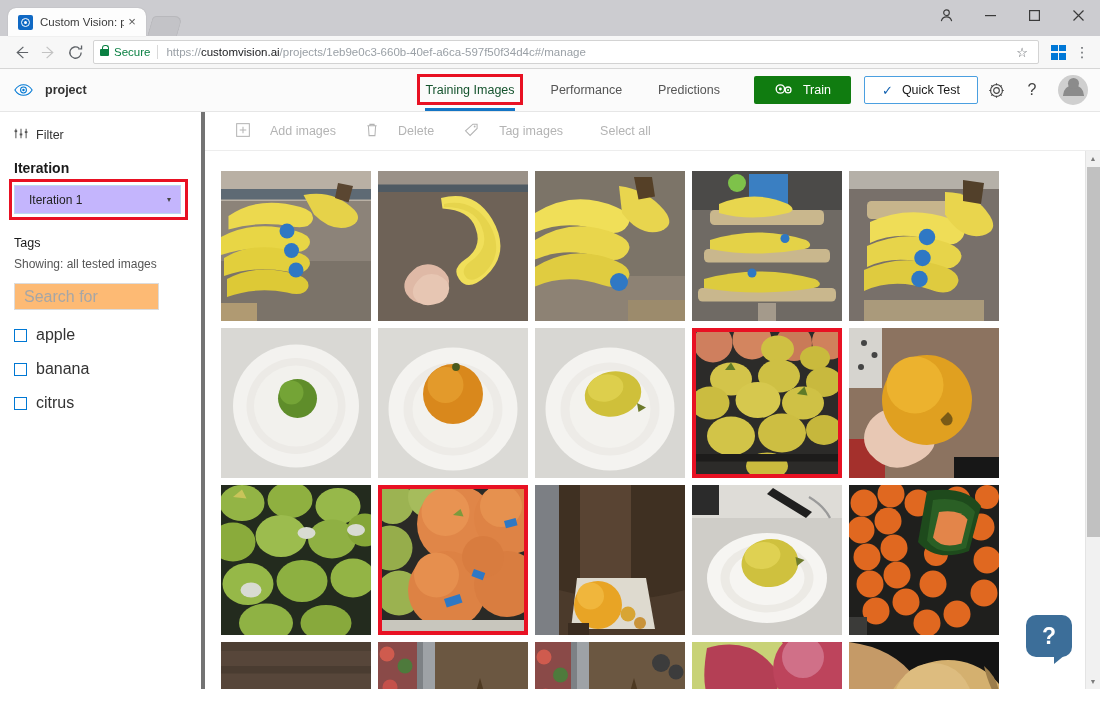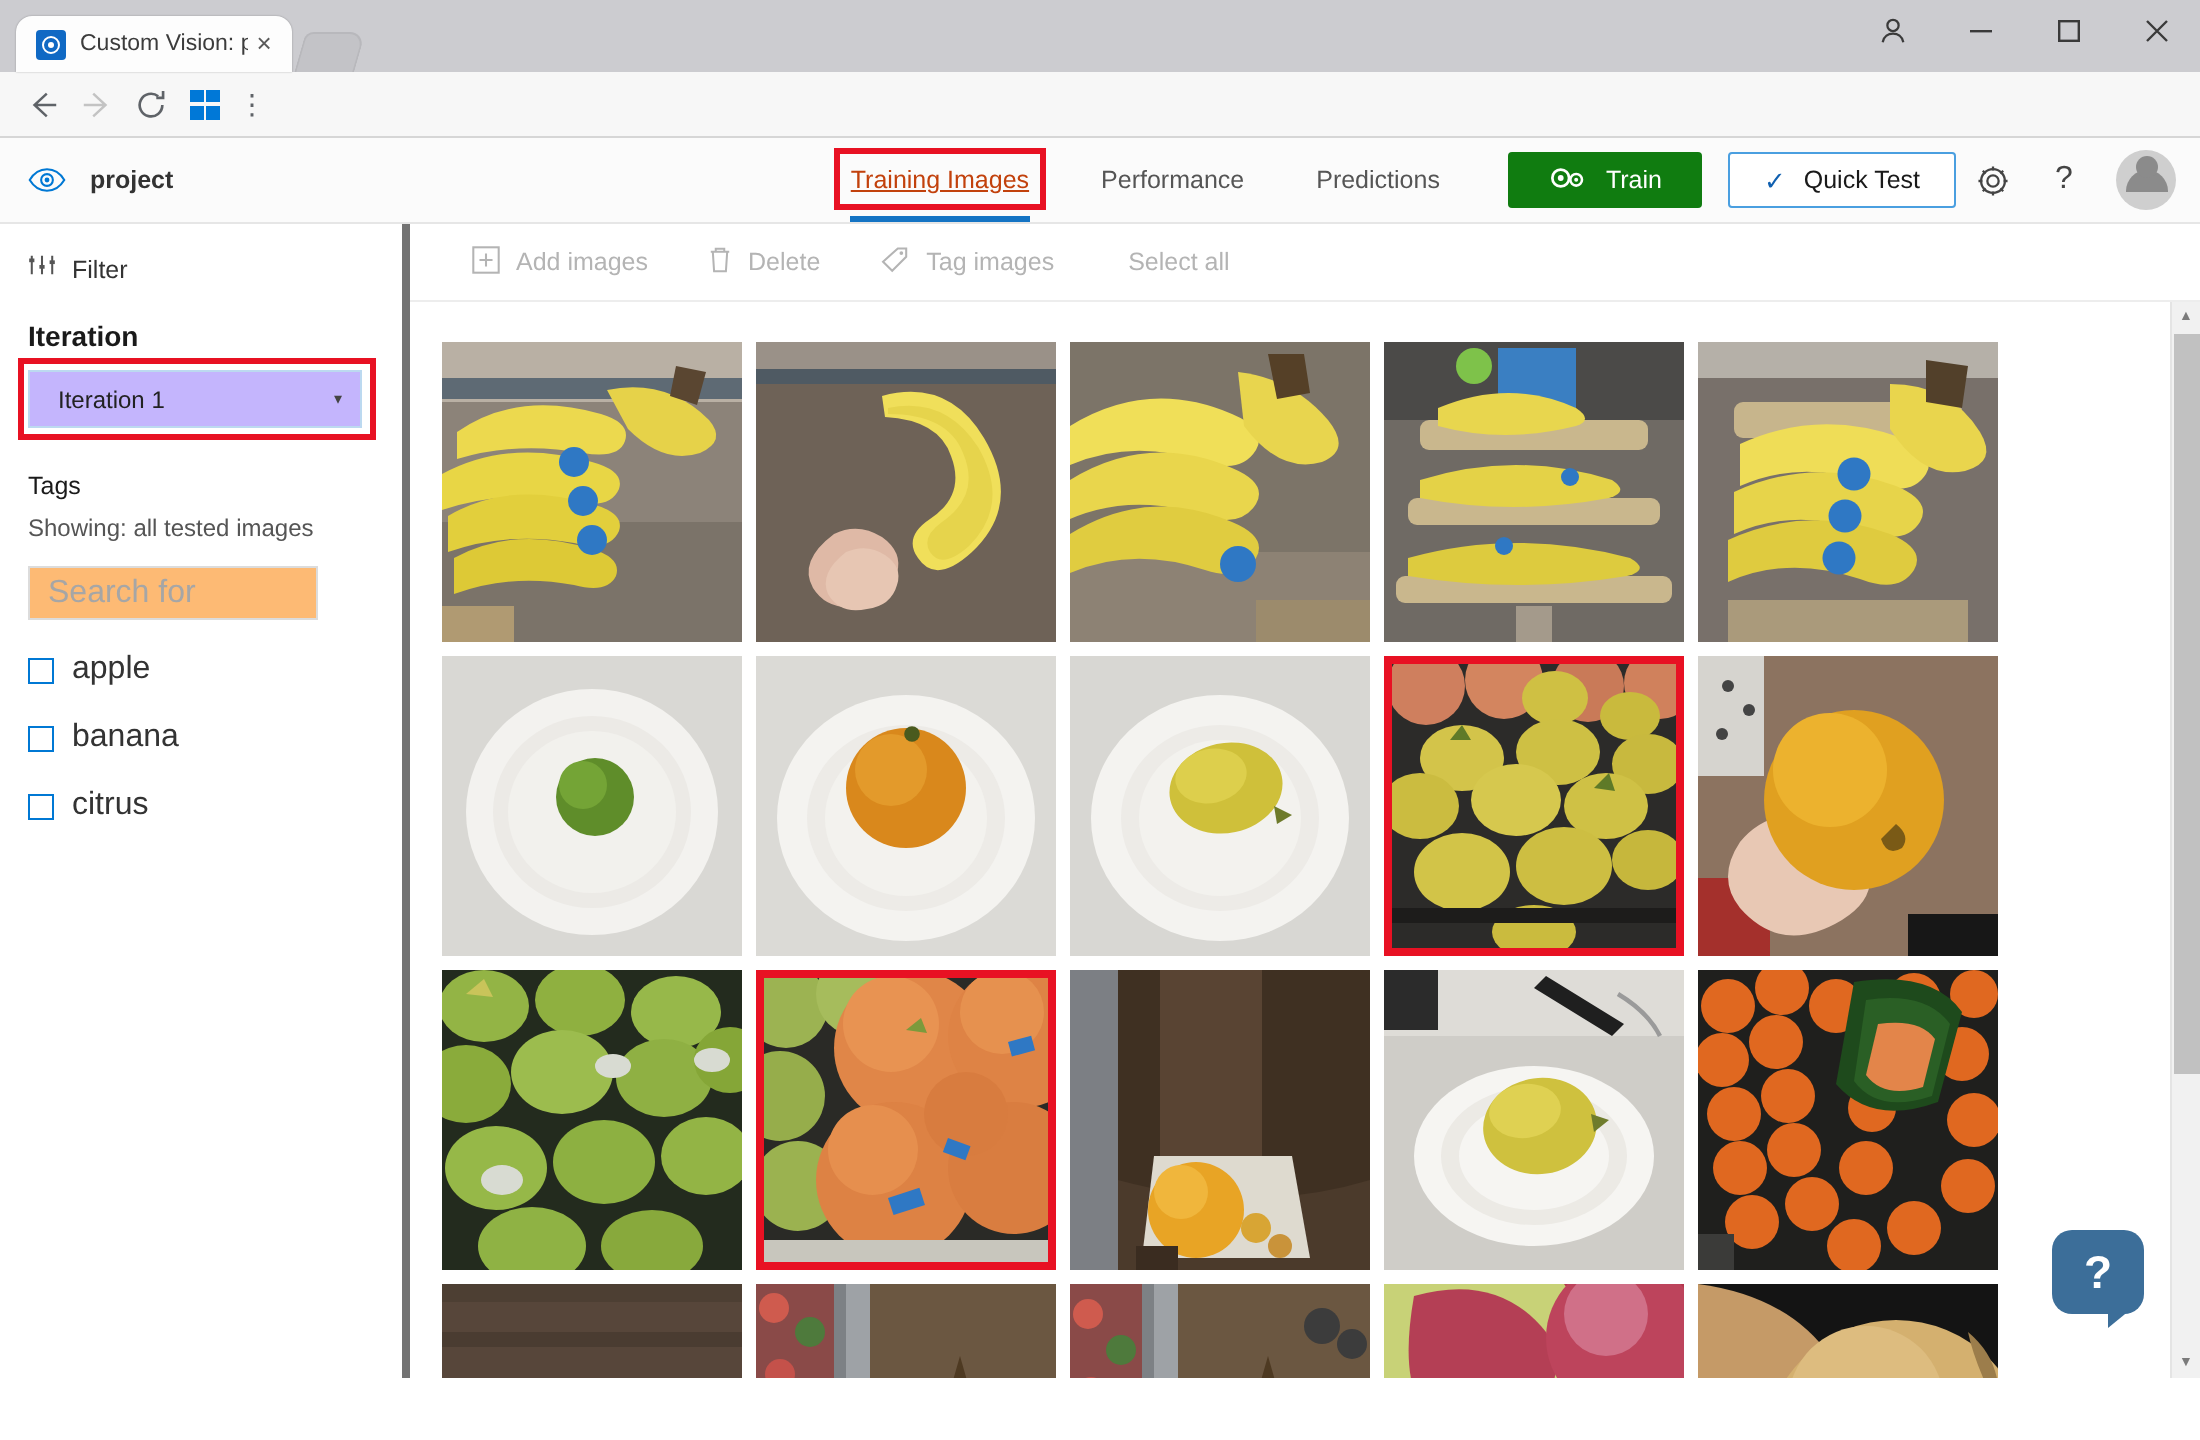--- a/index.html
+++ b/index.html
@@ -289,6 +289,13 @@
         <path d="M15 9a6 6 0 1 1-2.2-4.6" fill="none" stroke="currentColor" stroke-width="1.4"></path>
         <path d="M15.4 1.6 V5.2 H11.8" fill="none" stroke="currentColor" stroke-width="1.4"></path>
       </svg>
+  </div>
+  <div class="omnibox">
+    <span class="lock"></span>
+    <span class="secure-label">Secure</span>
+    <span class="omni-sep"></span>
+    <span class="url"><span>https://</span><b>customvision.ai</b><span>/projects/1eb9e0c3-660b-40ef-a6ca-597f50f34d4c#/manage</span></span>
+    <span class="star">☆</span>
   </div>
   <div class="ms-icon">
     <span></span>

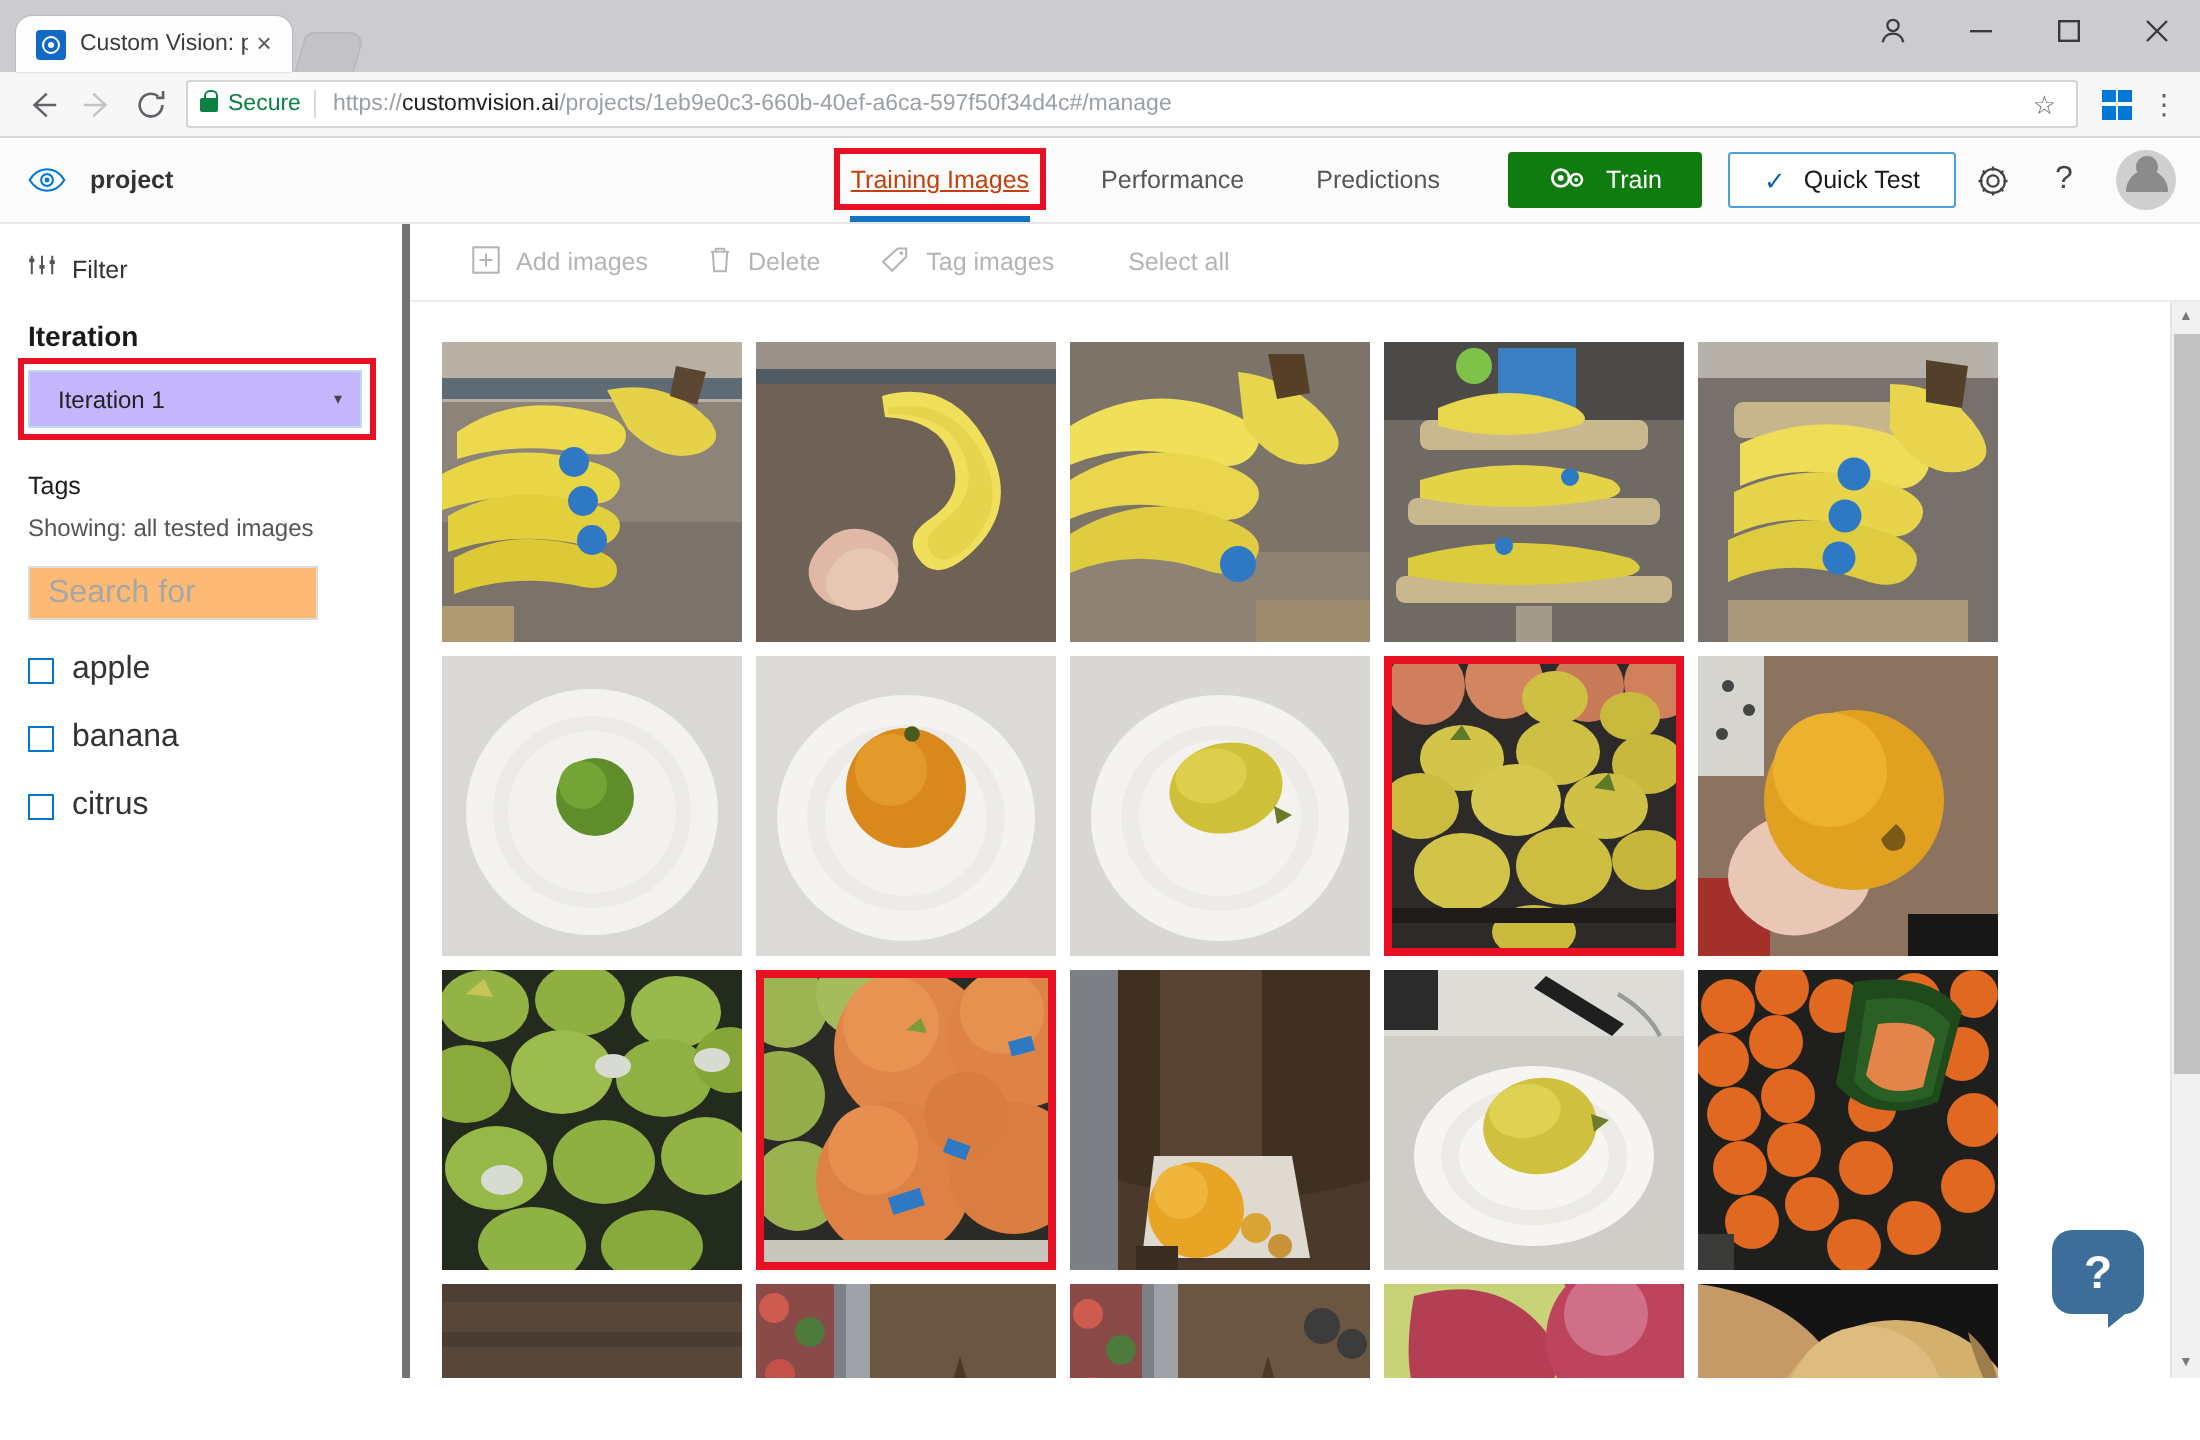--- a/index.html
+++ b/index.html
@@ -104,7 +104,7 @@
     font-size: 12.5px; color: #555; padding: 0 18px; height: 100%;
     display: flex; align-items: center; position: relative; white-space: nowrap;
   }
-  .nav-tab.active { color: #c2410c; text-decoration: underline; }
+  .nav-tab.active { color: #14532d; }
   .nav-tab.active::after {
     content: ""; position: absolute; left: 18px; right: 18px; bottom: 0;
     height: 3px; background: #1474c4;

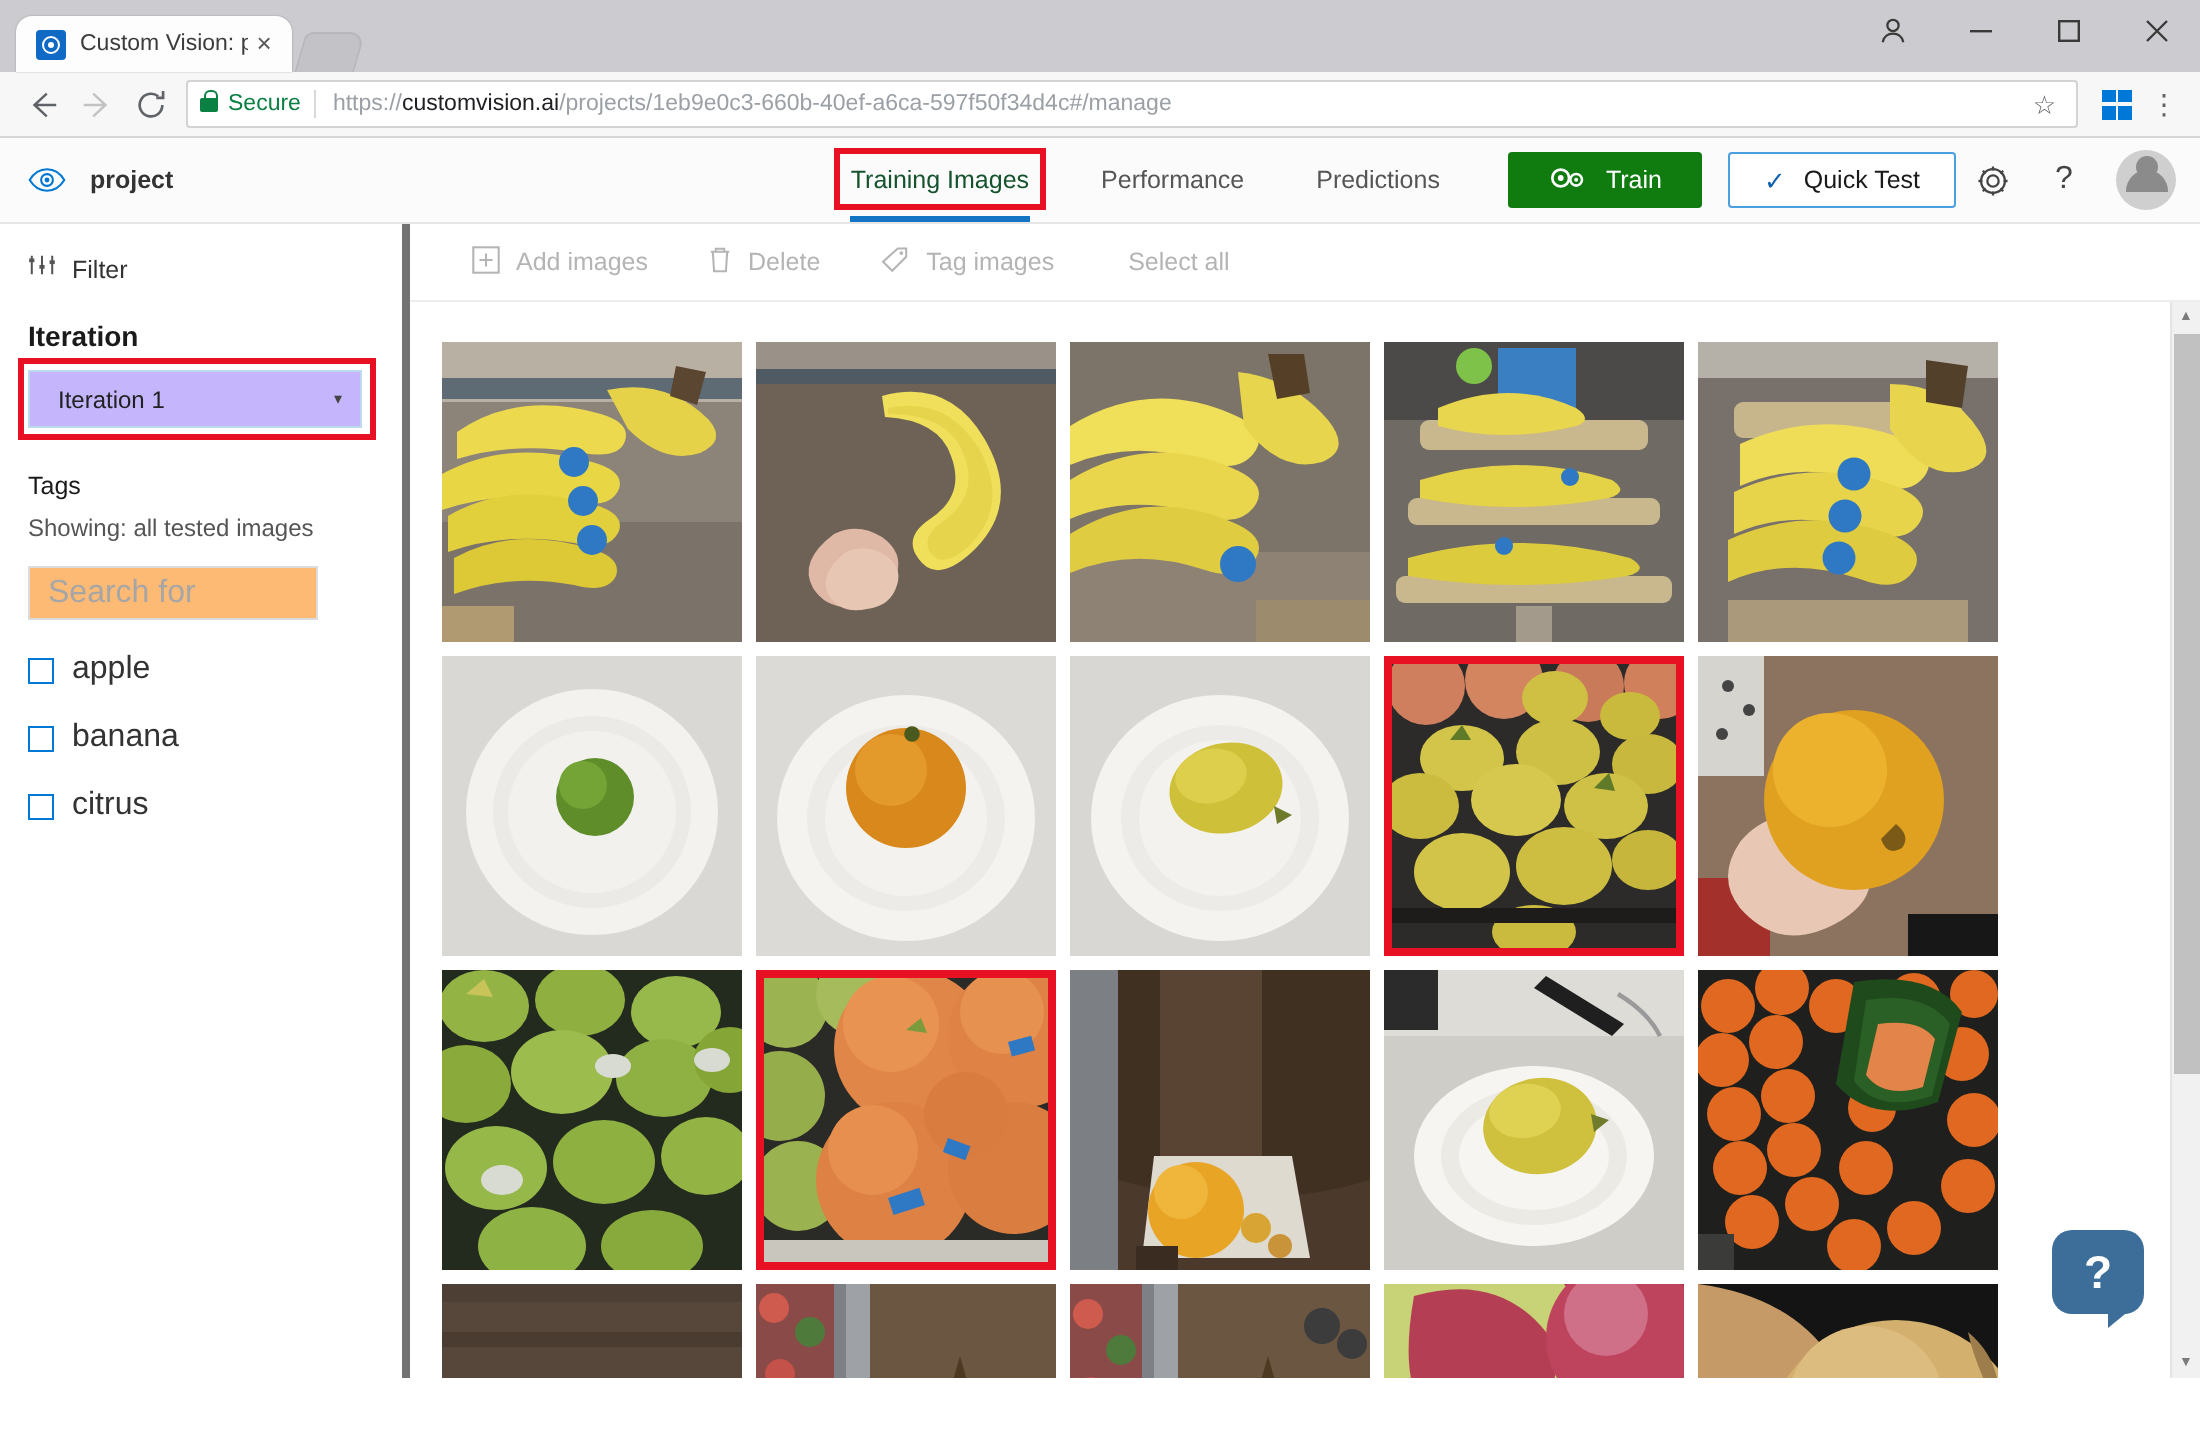--- a/index.html
+++ b/index.html
@@ -185,7 +185,7 @@
     background: #fff;
   }
   .tb-item {
-    display: flex; align-items: center; gap: 8px;
+    display: flex; align-items: center; gap: 20px;
     font-size: 12.5px; color: #b4b4b4; padding: 0 15px; height: 100%;
   }
   .tb-item.plain { padding-left: 22px; }

